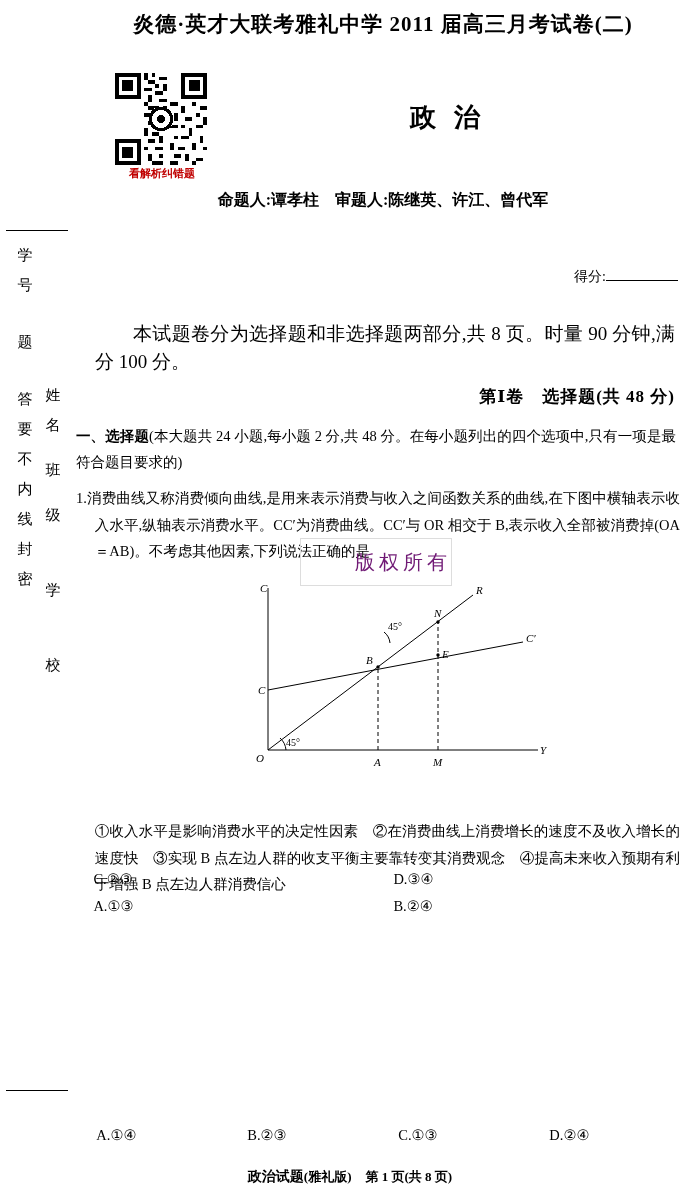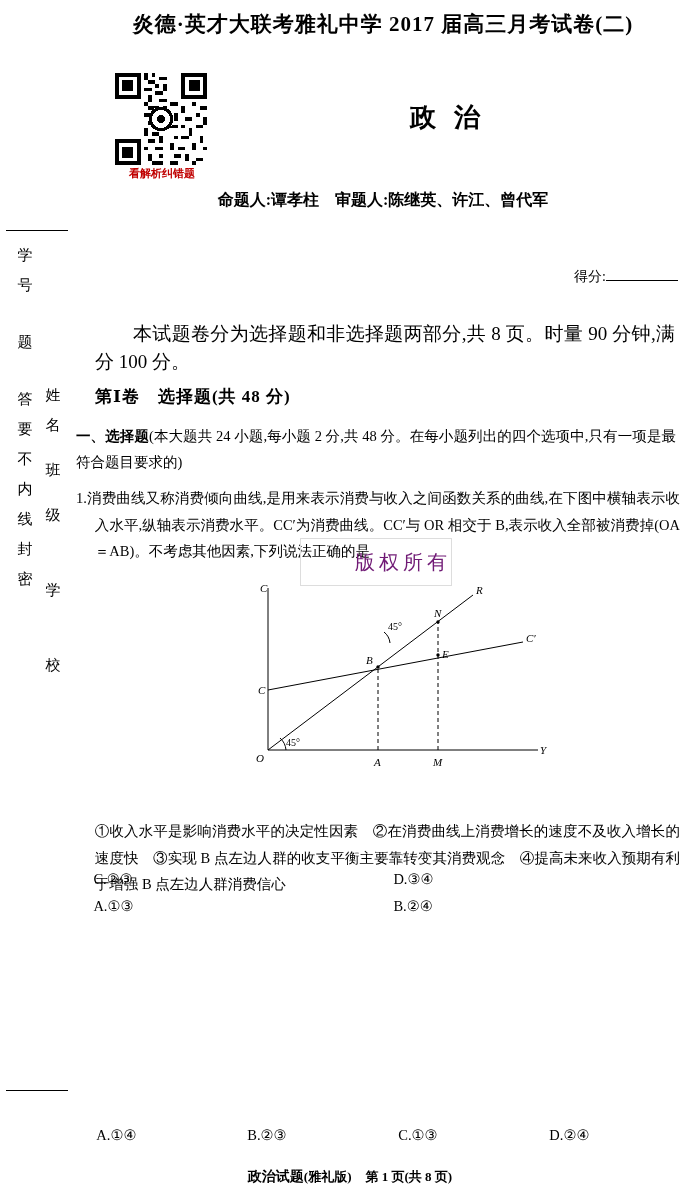--- a/index.html
+++ b/index.html
@@ -274,7 +274,7 @@
   </div>
 
   <div class="title-row">
-    <div class="title-main">炎德·英才大联考雅礼中学 2017 届高三月考试卷(二)</div>
+    <div class="title-main">炎德·英才大联考雅礼中学 2011 届高三月考试卷(二)</div>
   </div>
 
   <div class="qr-box">

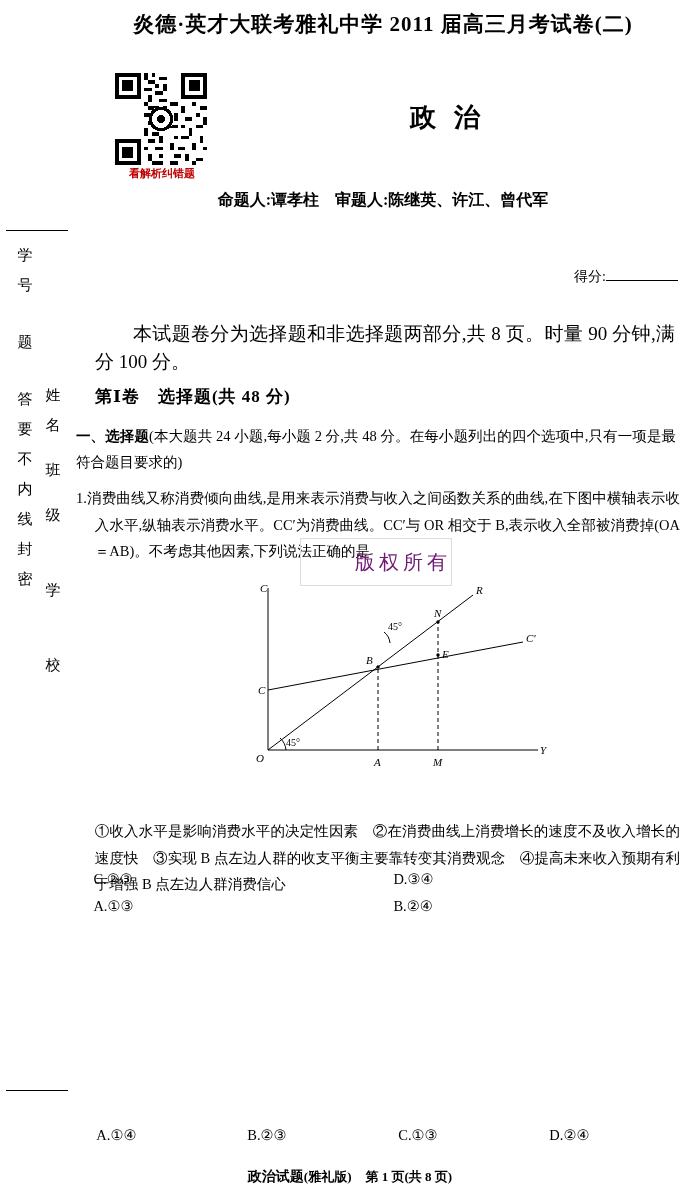--- a/index.html
+++ b/index.html
@@ -137,7 +137,7 @@
     left: 95px;
     top: 385px;
     width: 580px;
-    text-align: left;
+    text-align: right;
     font-size: 17px;
     font-weight: bold;
     letter-spacing: 1px;

